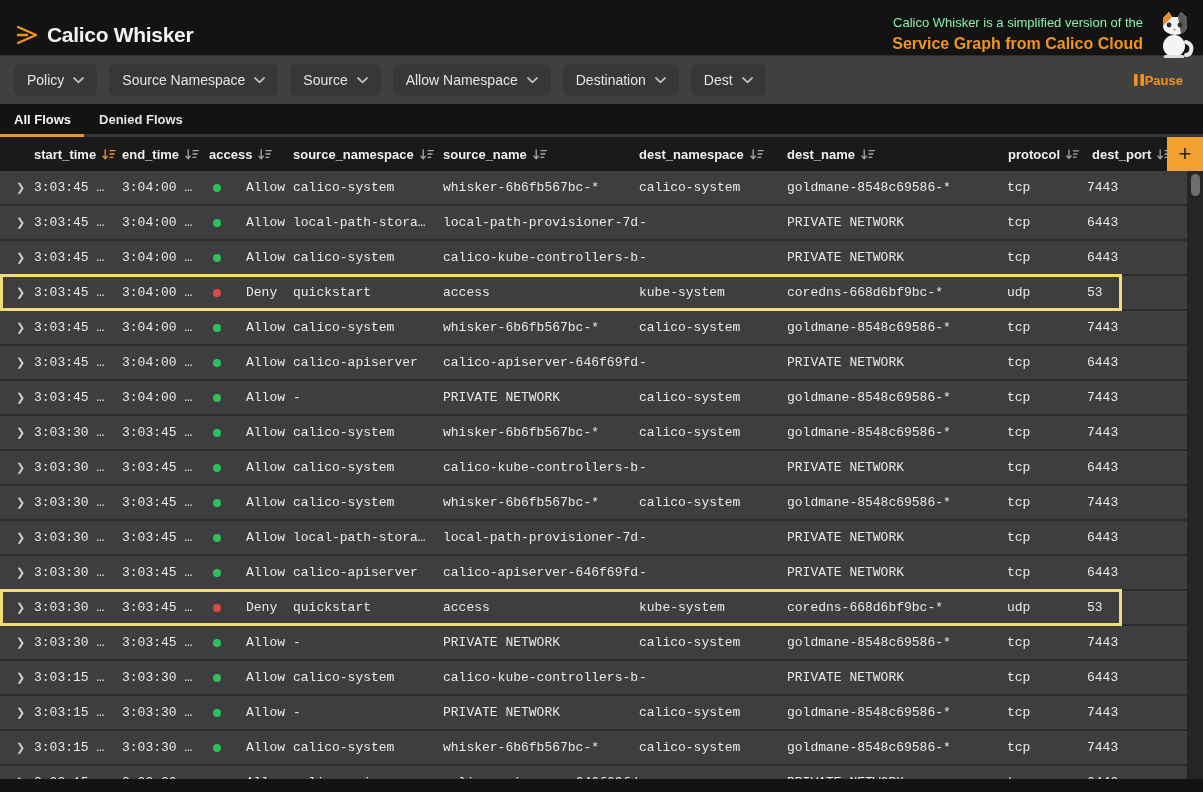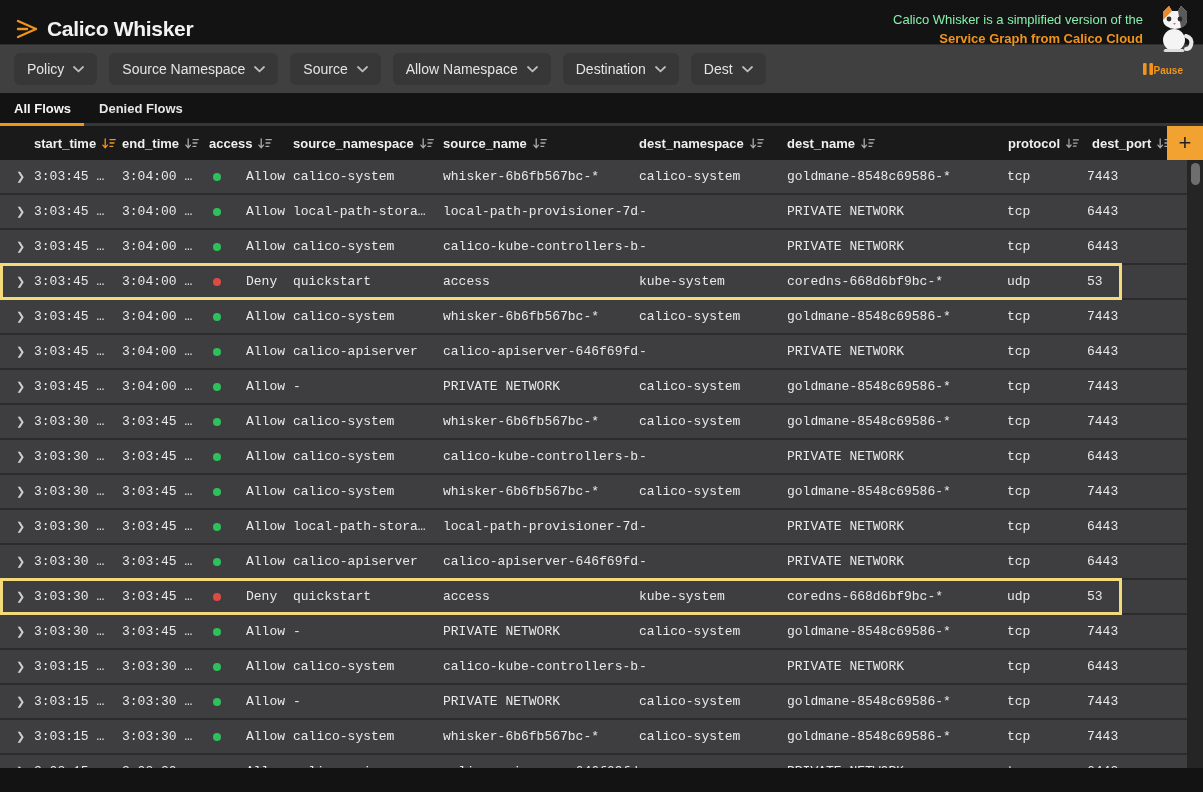--- a/index.html
+++ b/index.html
@@ -8,7 +8,7 @@
   .app { position:relative; width:1203px; height:792px; background:#131313; overflow:hidden; }
 
   
-  .topbar { height:45px; display:flex; align-items:center; justify-content:space-between;
+  .topbar { height:56px; display:flex; align-items:center; justify-content:space-between;
             padding:14px 8px 0 14px; border-bottom:1px solid #2e2e2e; background:#131313;gap:32px; }
   .logo-group { display:flex; align-items:center; gap:7px; }
   .app-title { color:#f2f2f2; font-size:21px; font-weight:bold; letter-spacing:-0.3px; }

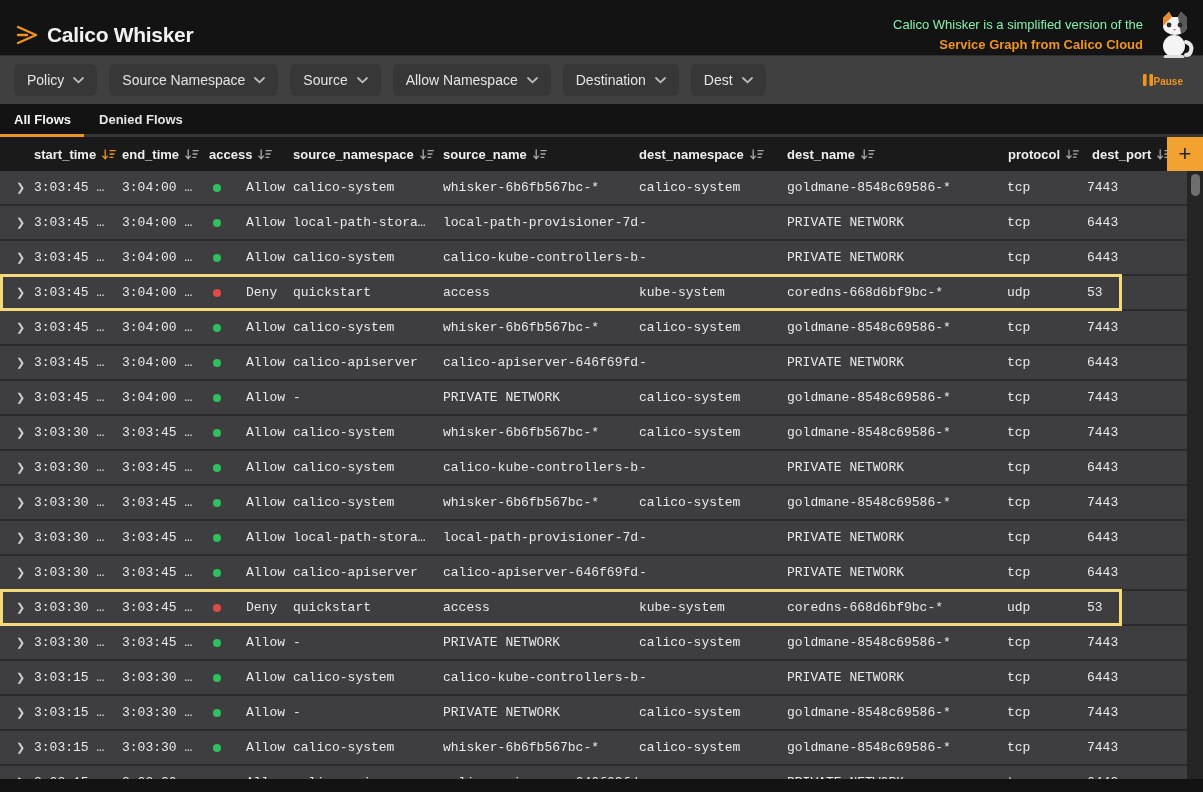--- a/index.html
+++ b/index.html
@@ -15,7 +15,7 @@
   .tagline-wrap { display:flex; align-items:center; gap:10px; }
   .tagline { text-align:right; line-height:1.5; }
   .tagline-line1 { display:block; color:#86efac; font-size:13px; }
-  .tagline-link { display:block; color:#f0941e; font-size:13px; font-weight:bold; cursor:pointer; }
+  .tagline-link { display:block; color:#f0941e; font-size:16px; font-weight:bold; cursor:pointer; }
 
   
   .filterbar { height:48px; display:flex; align-items:center; gap:12px; padding:0 14px; background:#404040; }

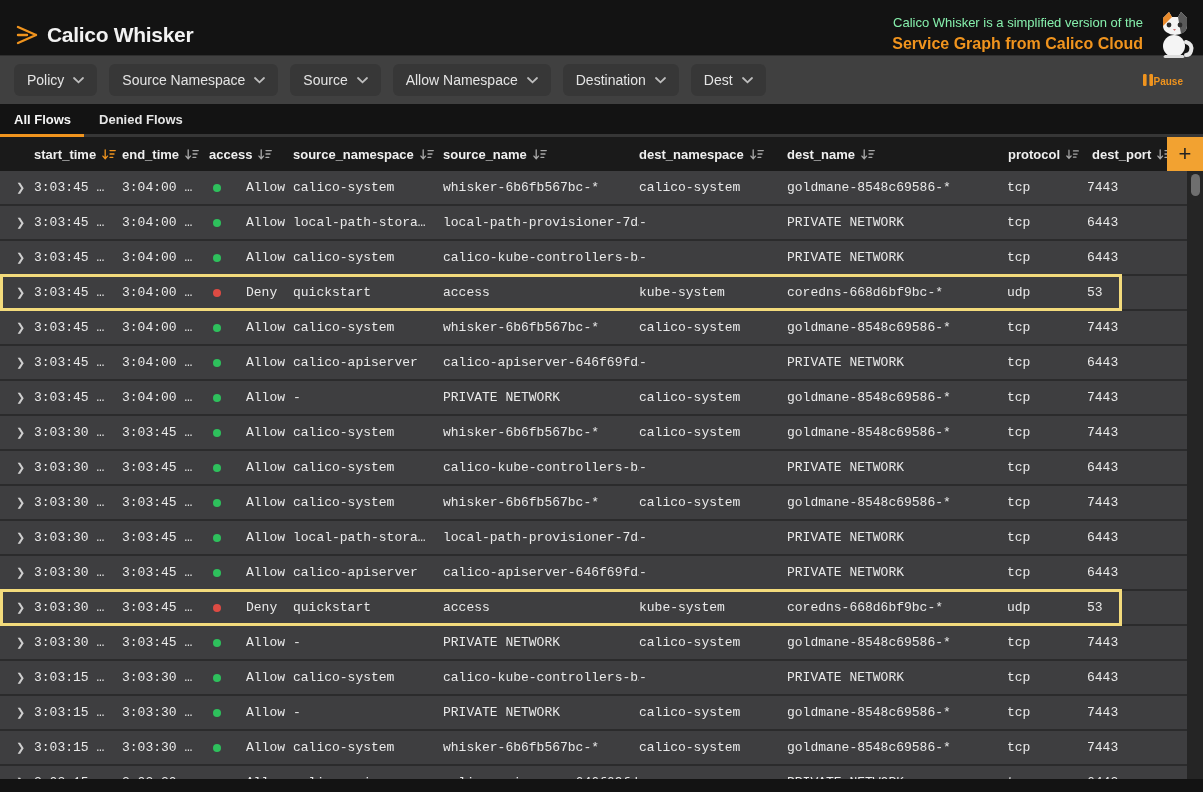--- a/index.html
+++ b/index.html
@@ -23,8 +23,8 @@
                 background:#373737; border:none; border-radius:6px; color:#e4e4e4;
                 font-size:14px; font-family:"Liberation Sans", sans-serif; cursor:pointer; }
   .filterbar-spacer { flex:1; }
-  .pause-btn { display:flex; align-items:flex-end; background:none; border:none;
-               color:#f0941e; font-size:10px; font-weight:bold; cursor:pointer;
+  .pause-btn { display:flex; align-items:center; background:none; border:none;
+               color:#f0941e; font-size:13px; font-weight:bold; cursor:pointer;
                font-family:"Liberation Sans", sans-serif; margin-right:6px; }
 
   

